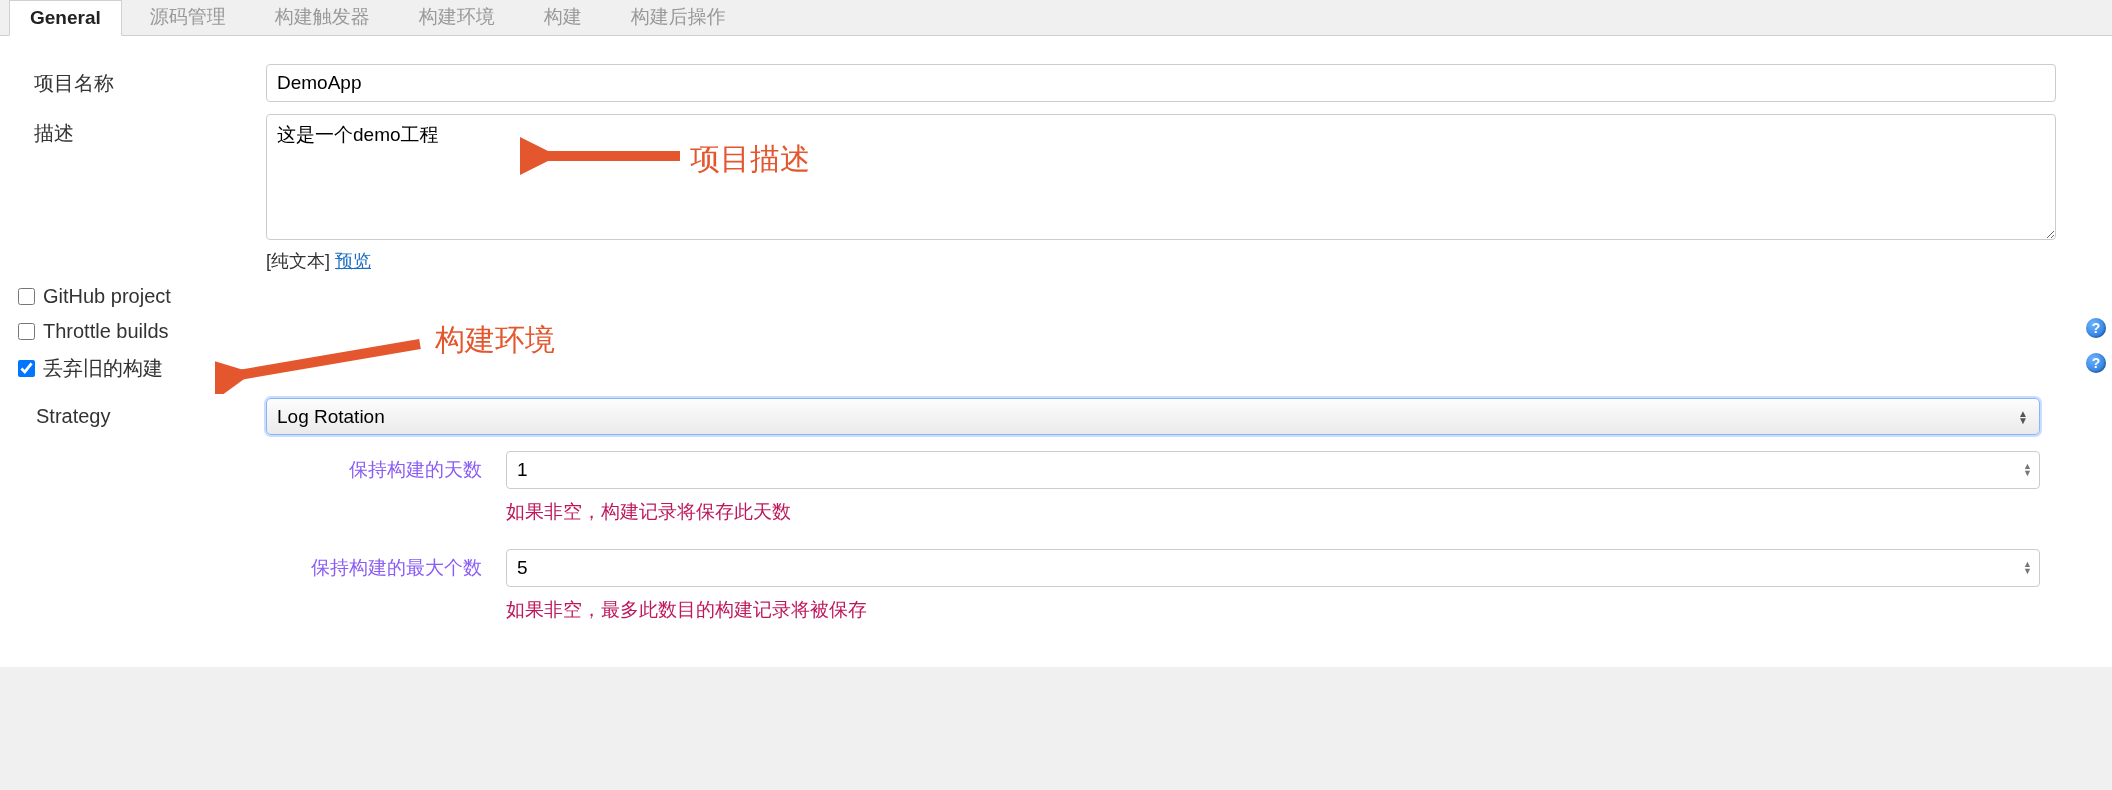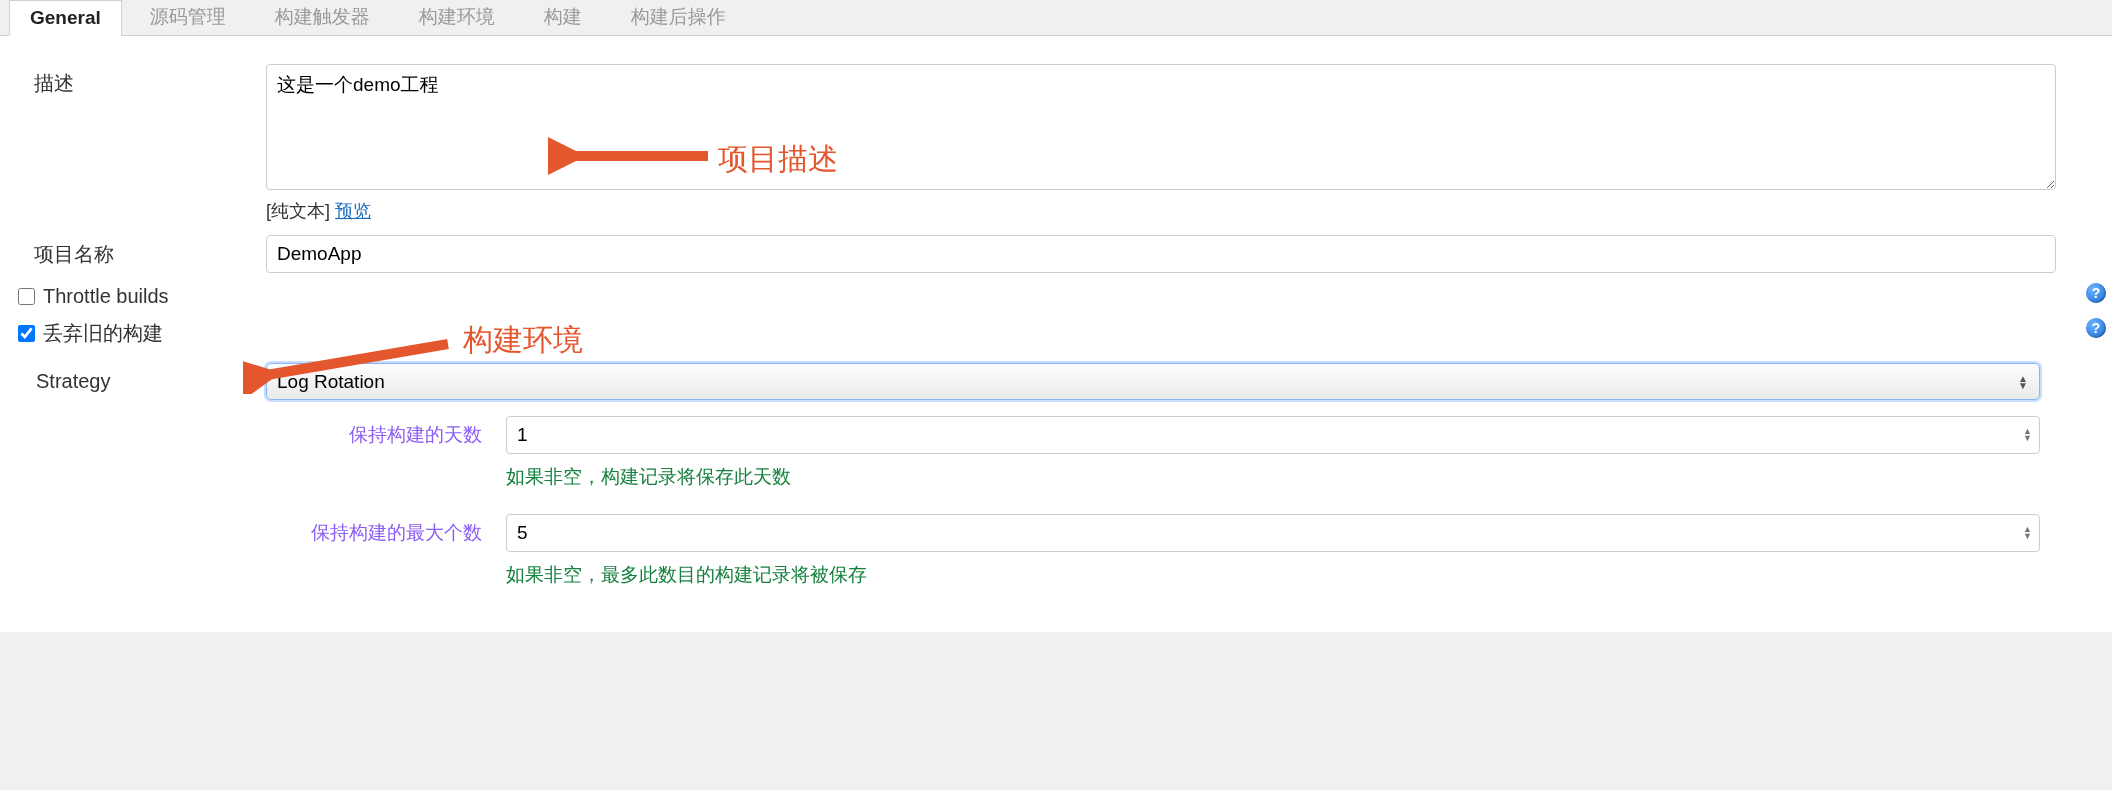--- a/index.html
+++ b/index.html
@@ -217,6 +217,13 @@
 
 <div class="formbody">
 
+  <div class="row">
+    <div class="labelcol">项目名称</div>
+    <div class="fieldcol">
+      <input type="text" class="wide" value="DemoApp" style="">
+    </div>
+  </div>
+
   <div class="row" style="align-items:flex-start;">
     <div class="labelcol">描述</div>
     <div class="fieldcol">
@@ -224,13 +231,6 @@
       <div class="desc-footer">
         <span>[纯文本] </span><a href="#">预览</a>
       </div>
-    </div>
-  </div>
-
-  <div class="row">
-    <div class="labelcol">项目名称</div>
-    <div class="fieldcol">
-      <input type="text" class="wide" value="DemoApp" style="">
     </div>
   </div>
 

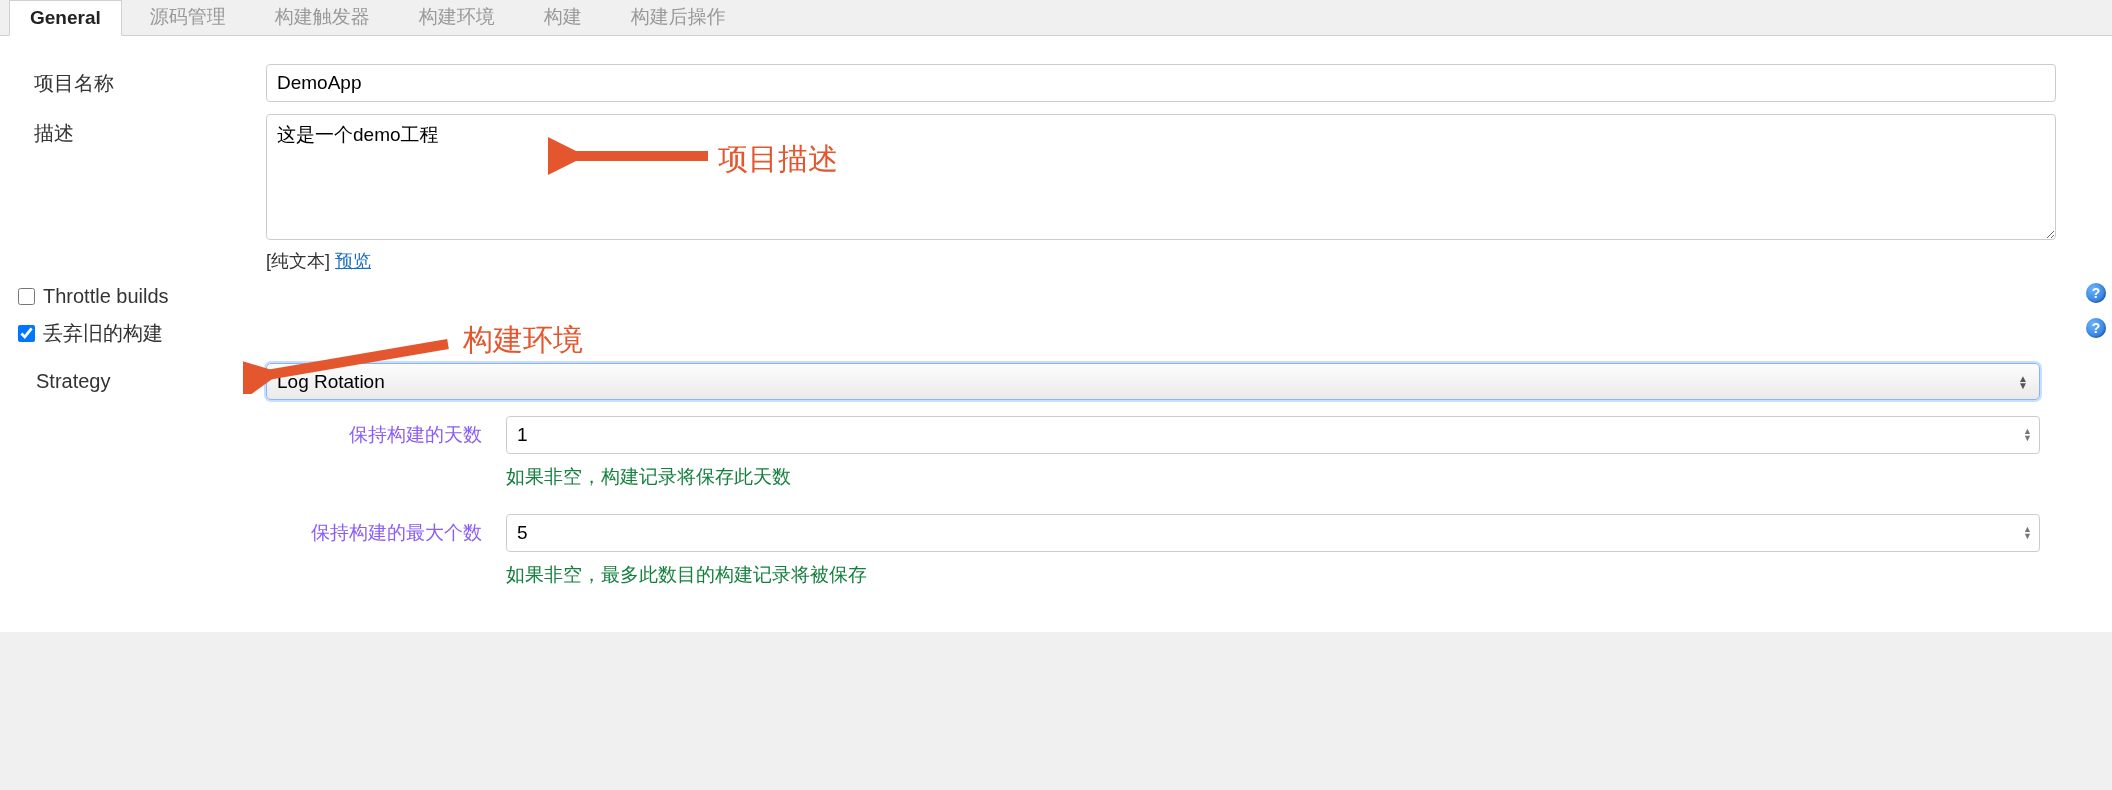--- a/index.html
+++ b/index.html
@@ -190,7 +190,6 @@
   .anno {
     position: absolute;
     pointer-events: none;
-    margin-left: 28px;
   }
   .anno-text {
     color: #e4572e;

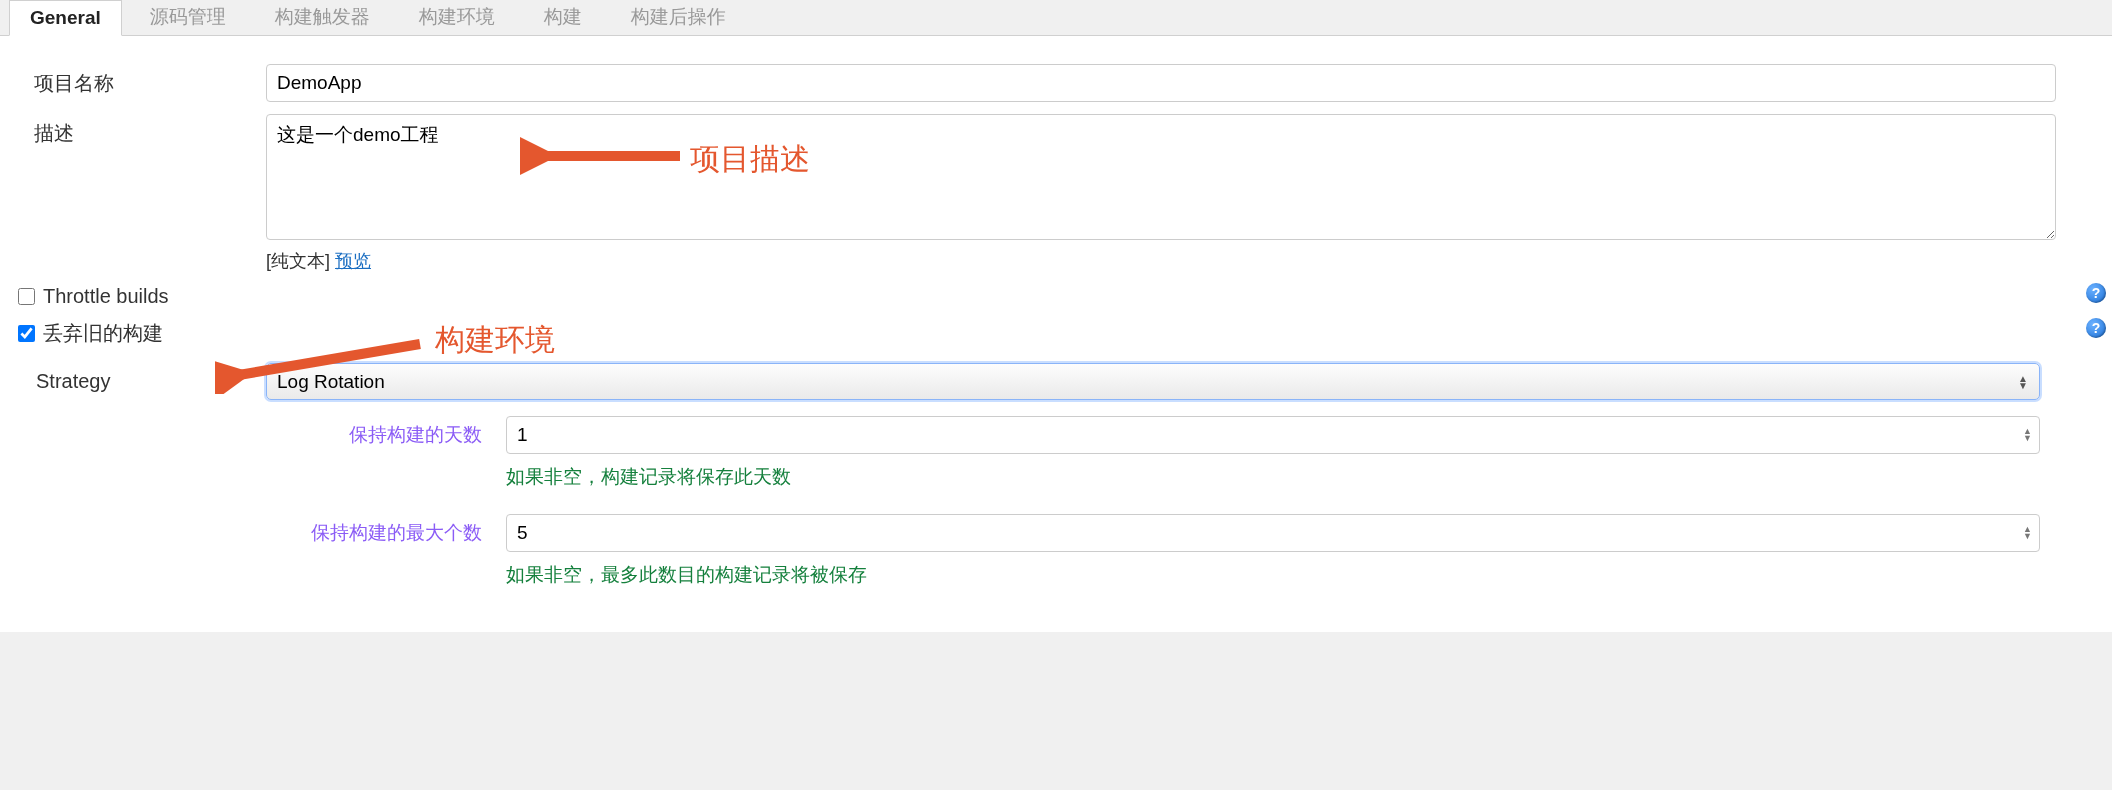--- a/index.html
+++ b/index.html
@@ -235,6 +235,10 @@
 
   <div class="checkrow">
     <input type="checkbox" style="">
+    <label>GitHub project</label>
+  </div>
+  <div class="checkrow">
+    <input type="checkbox" style="">
     <label>Throttle builds</label>
     <span class="helpicon" style="top:4px;">?</span>
   </div>

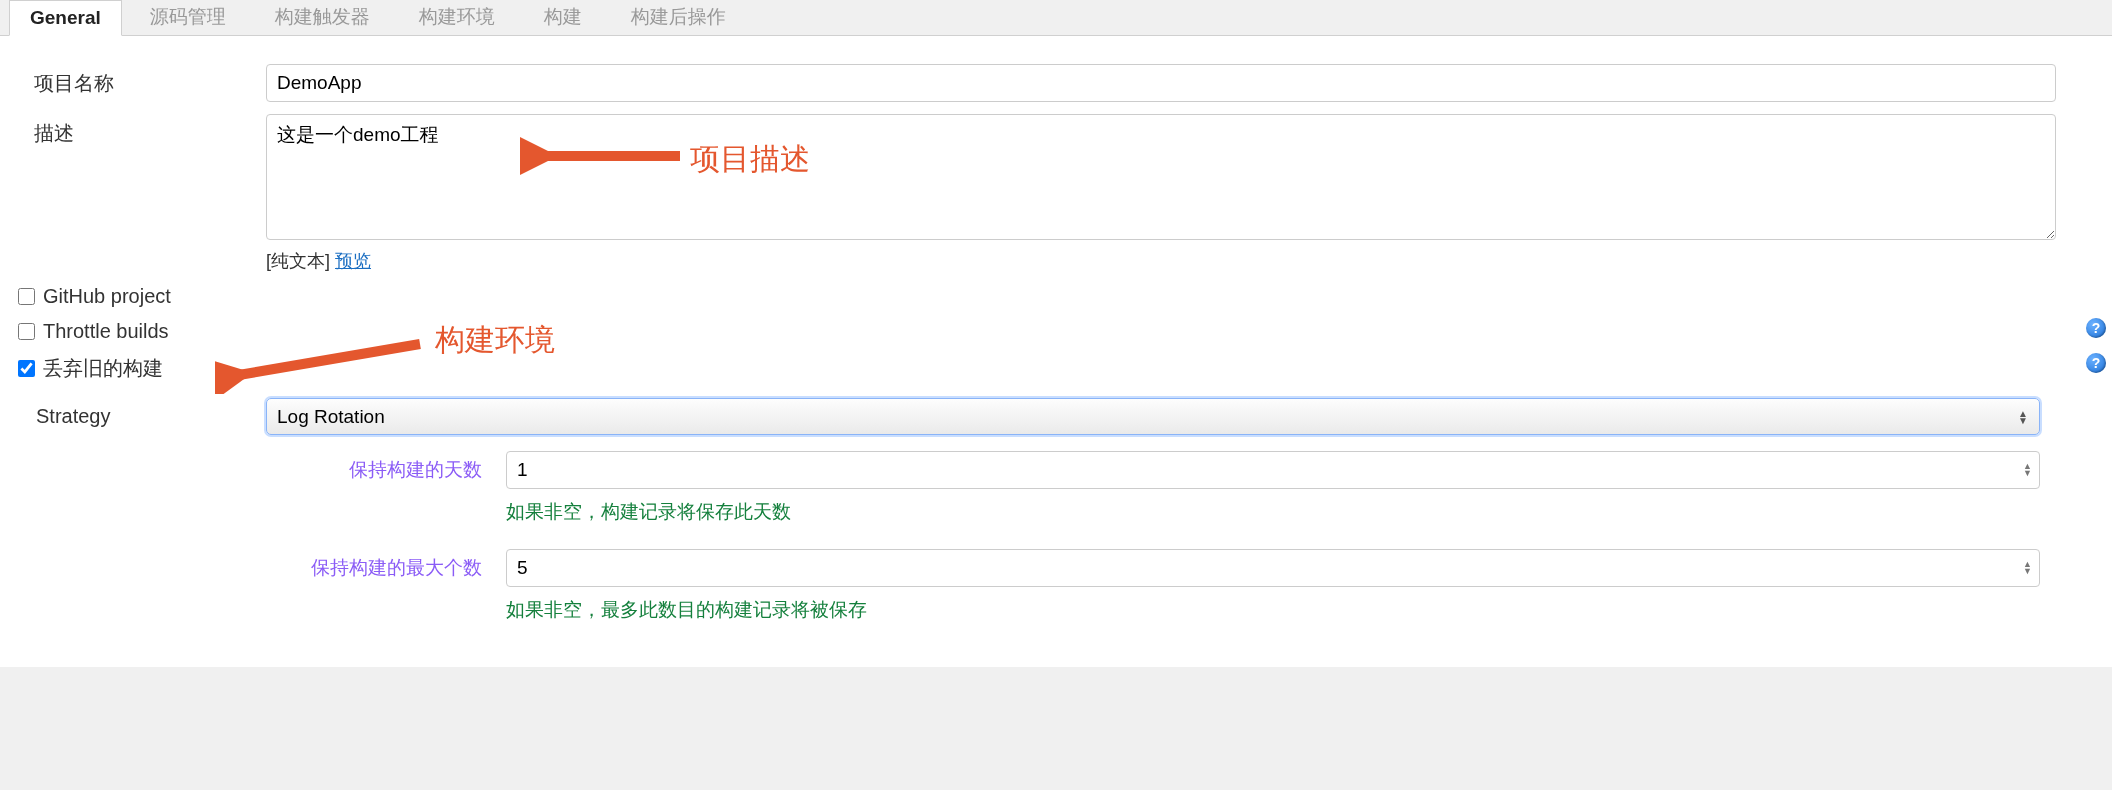--- a/index.html
+++ b/index.html
@@ -169,7 +169,7 @@
   .helptext {
     padding: 10px 0 14px 490px;
     font-size: 19px;
-    color: #15803d;
+    color: #be185d;
   }
   
   .helpicon {

